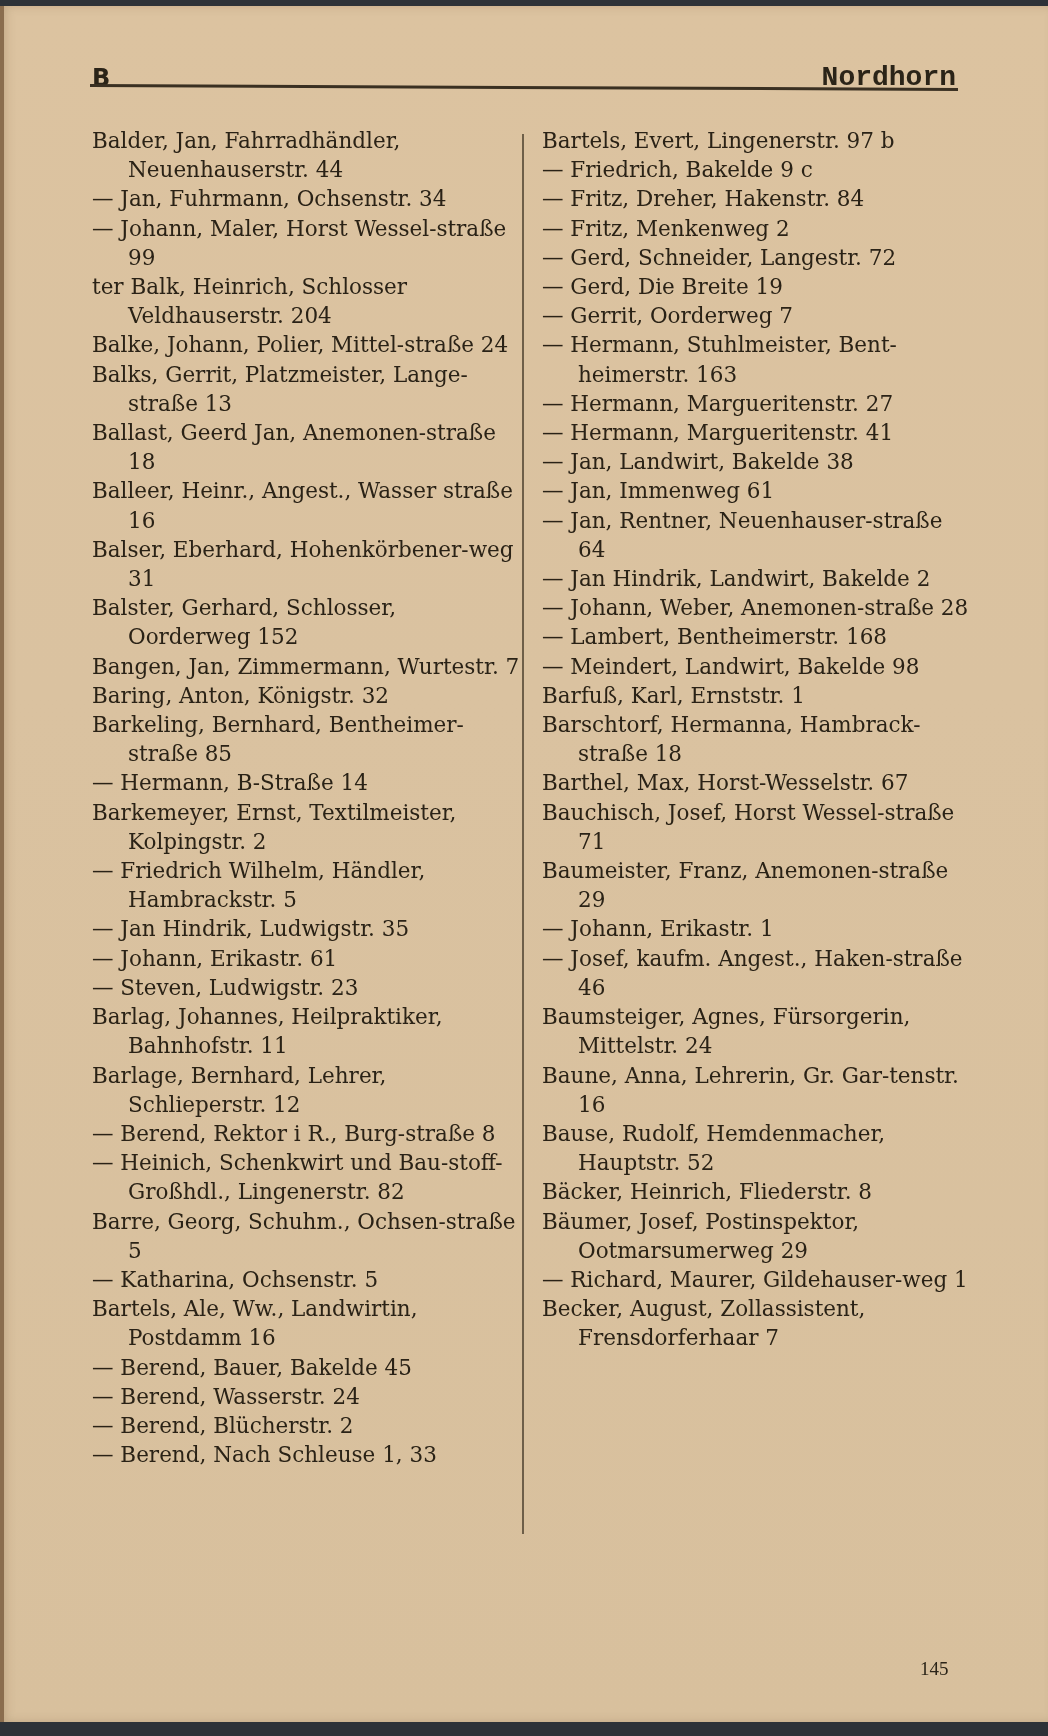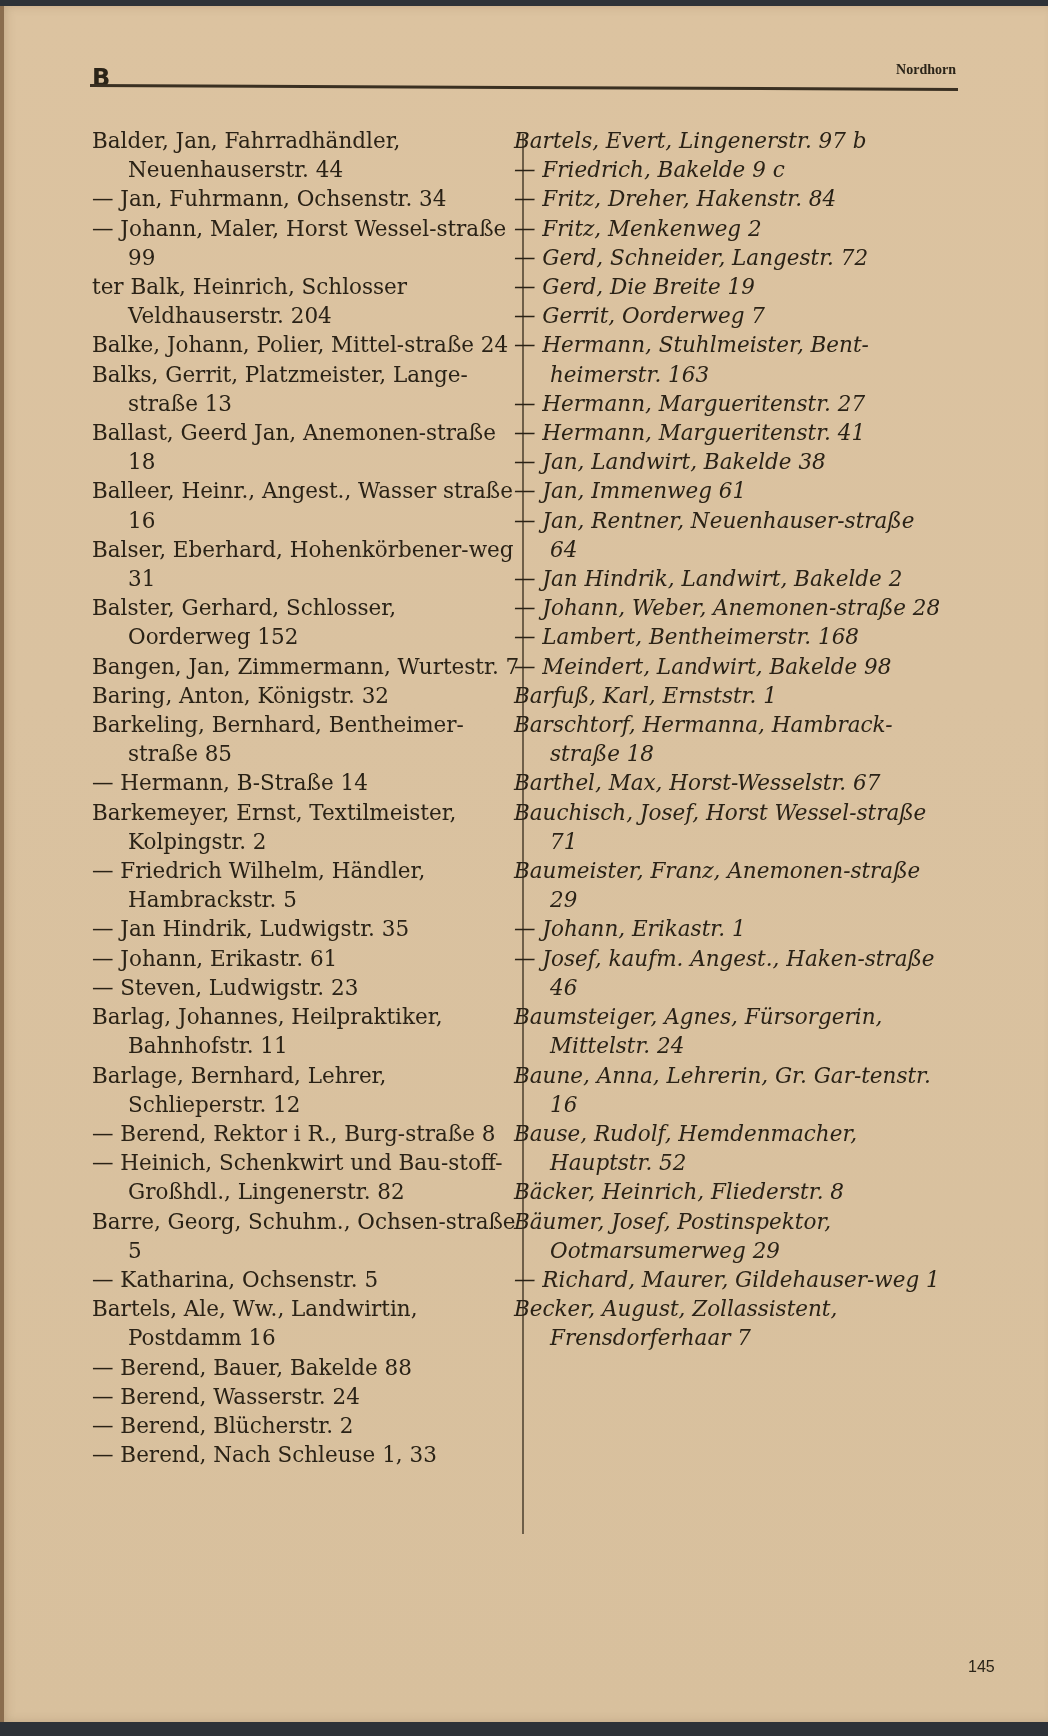--- a/index.html
+++ b/index.html
@@ -25,7 +25,7 @@
   }
   .header-city {
     position: absolute; right: 92px; top: 56px;
-    font-family: Liberation Serif, serif; font-weight: bold; font-size: 14px; color: #2b2418;
+    font-family: Liberation Mono, monospace; font-weight: bold; font-size: 28px; color: #2b2418;
   }
   .rule {
     position: absolute; left: 90px; top: 80px; width: 868px; height: 3px;

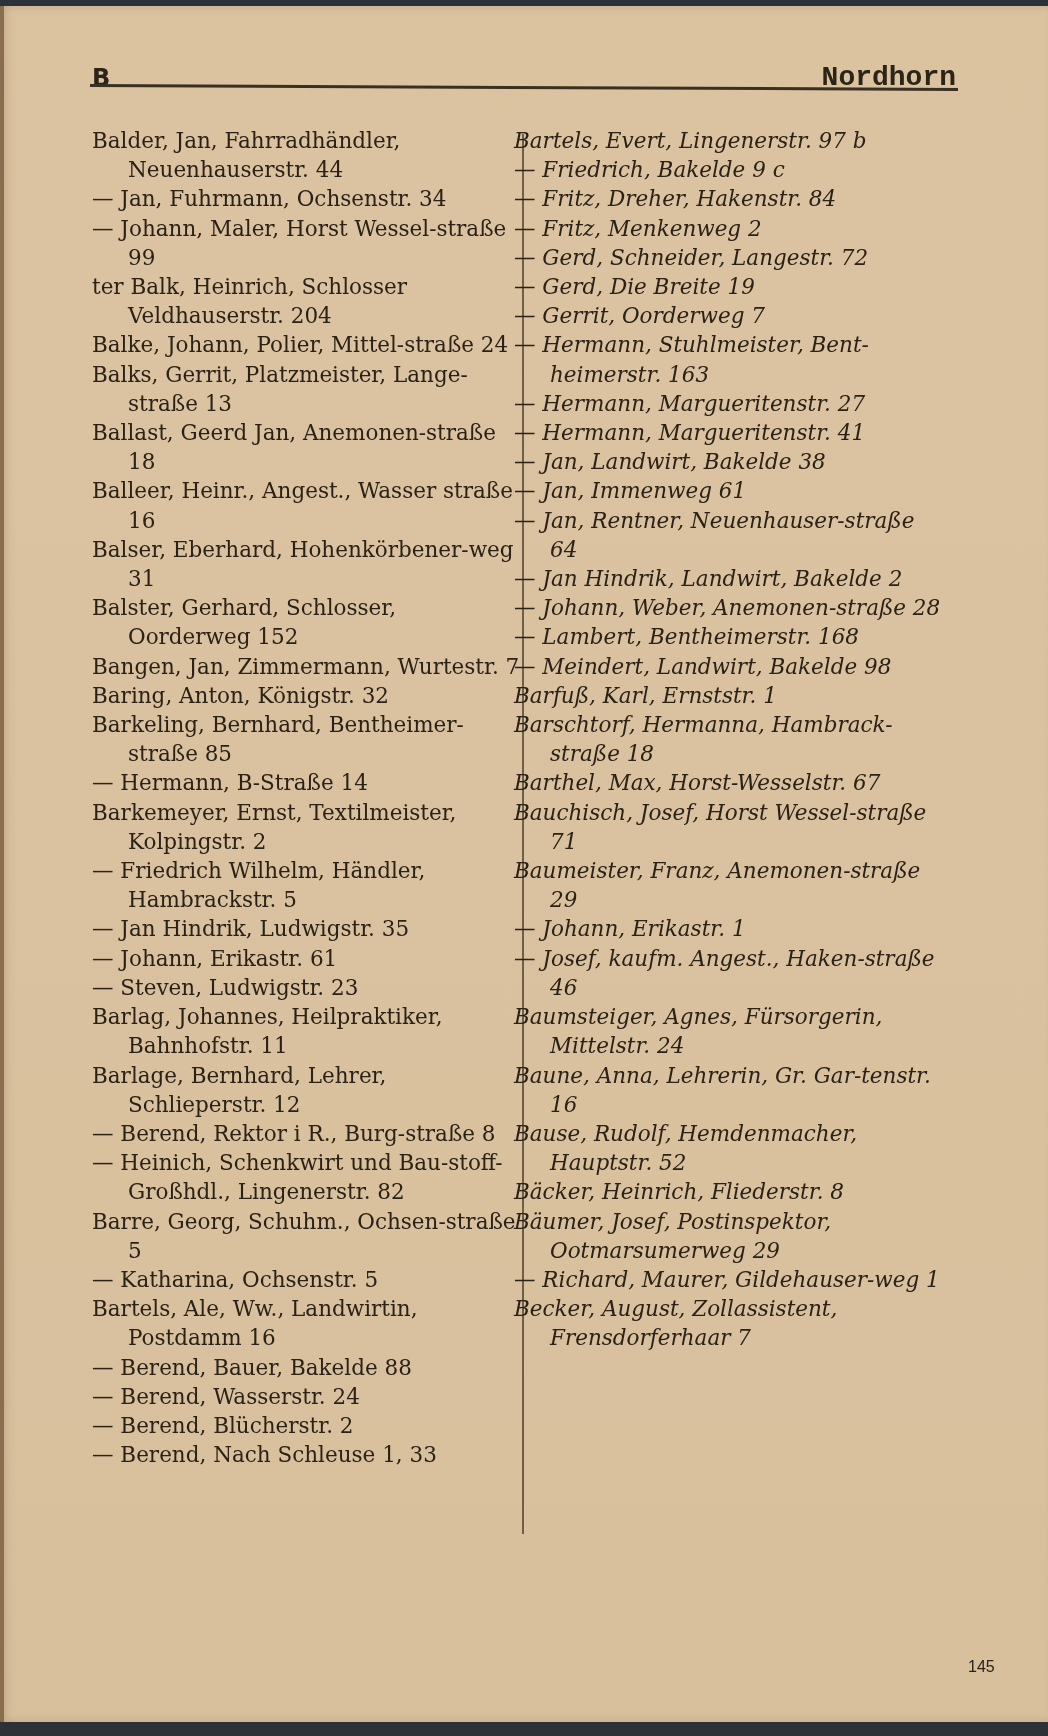--- a/index.html
+++ b/index.html
@@ -37,7 +37,7 @@
   }
   .column { position: absolute; top: 120px; width: 430px; }
   .col-left { left: 92px; }
-  .col-right { left: 514px; font-style: italic; }
+  .col-right { left: 542px; }
   .entry {
     font-size: 21.5px; line-height: 29.2px; color: #2a2216;
     padding-left: 36px; text-indent: -36px;

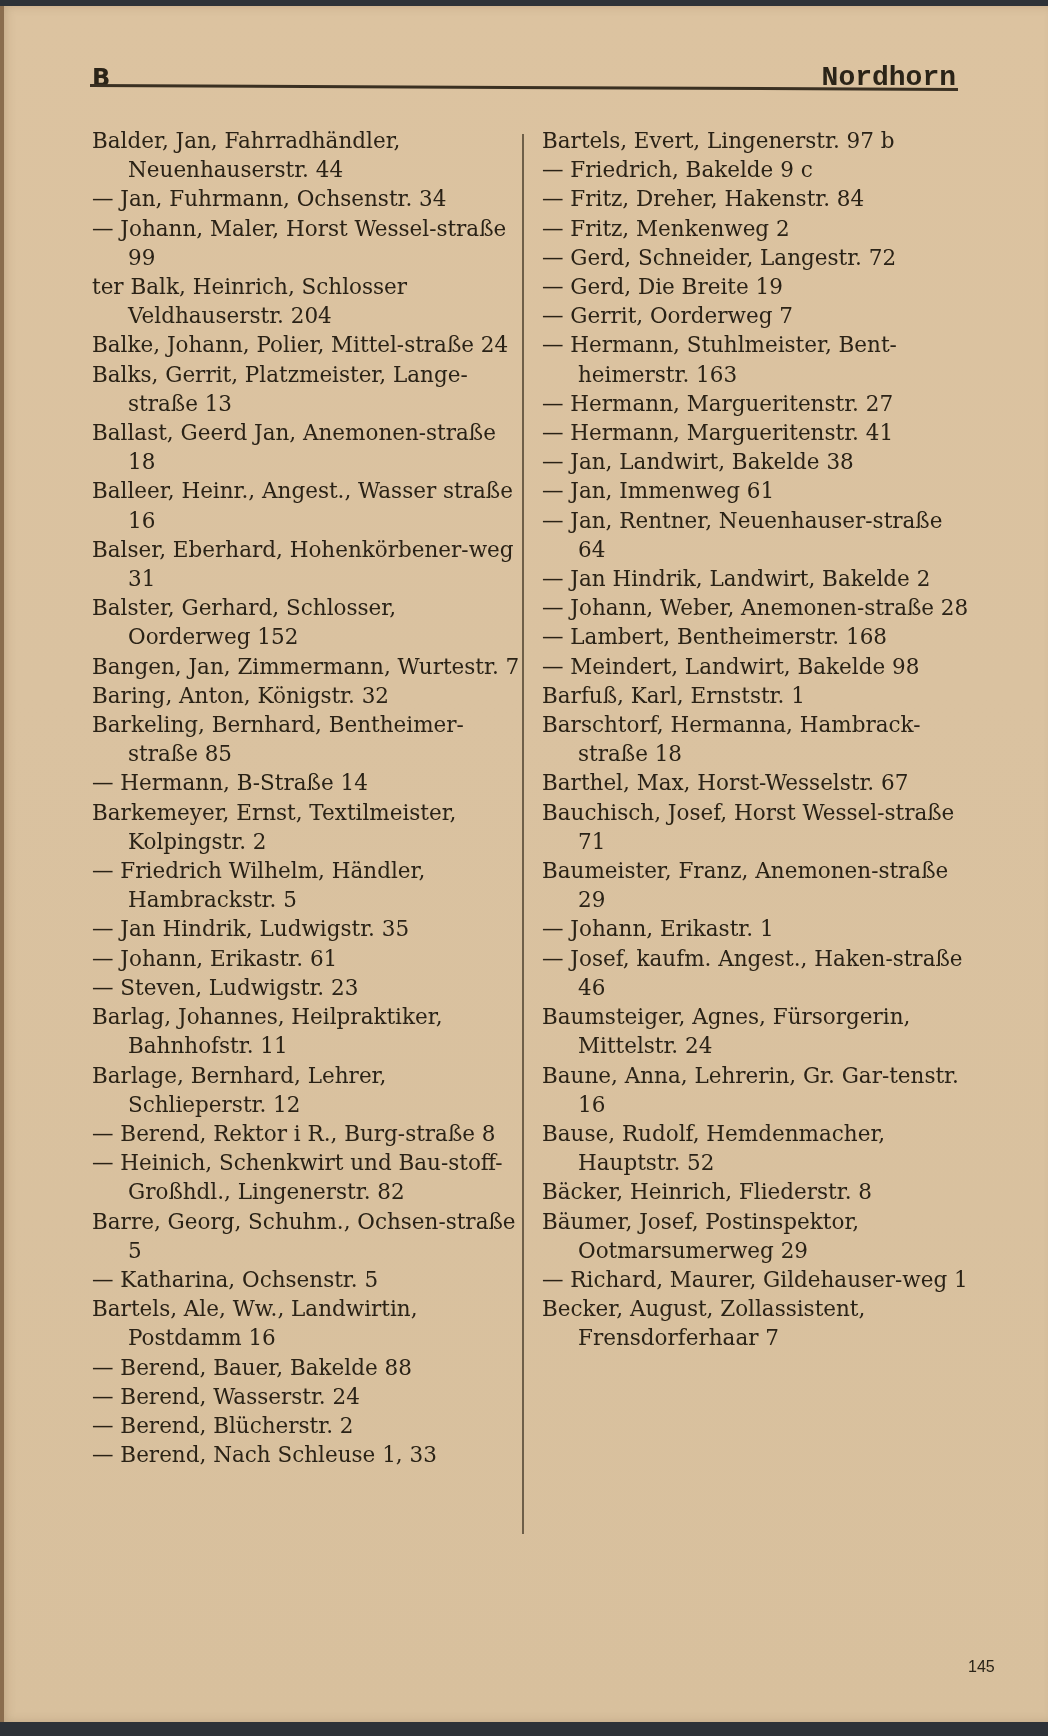--- a/index.html
+++ b/index.html
@@ -84,7 +84,7 @@
     <p class="entry">Barre, Georg, Schuhm., Ochsen-straße 5</p>
     <p class="entry">— Katharina, Ochsenstr. 5</p>
     <p class="entry">Bartels, Ale, Ww., Landwirtin, Postdamm 16</p>
-    <p class="entry">— Berend, Bauer, Bakelde 88</p>
+    <p class="entry">— Berend, Bauer, Bakelde 45</p>
     <p class="entry">— Berend, Wasserstr. 24</p>
     <p class="entry">— Berend, Blücherstr. 2</p>
     <p class="entry">— Berend, Nach Schleuse 1, 33</p>

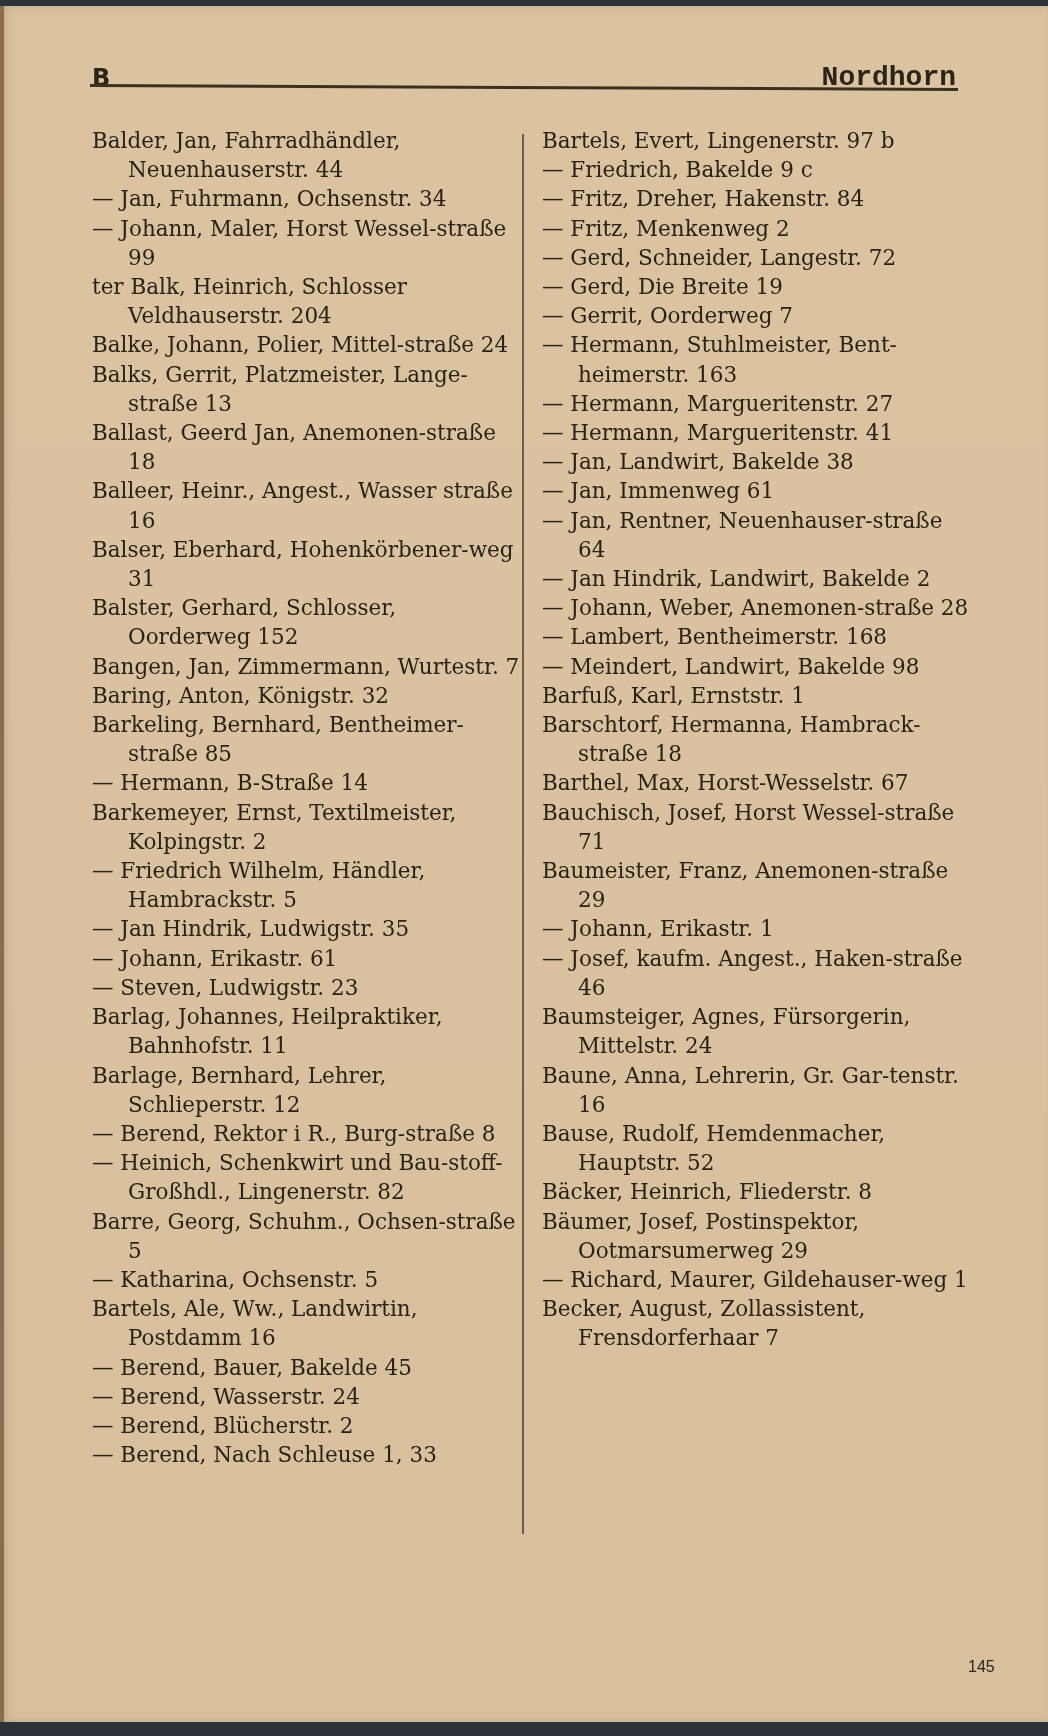--- a/index.html
+++ b/index.html
@@ -44,8 +44,8 @@
     margin: 0;
   }
   .page-number {
-    position: absolute; left: 968px; top: 1652px;
-    font-family: Liberation Sans, sans-serif; font-size: 16px; color: #2b2418;
+    position: absolute; left: 920px; top: 1652px;
+    font-family: Liberation Serif, serif; font-size: 19px; color: #2b2418;
   }
 </style>
 </head>

